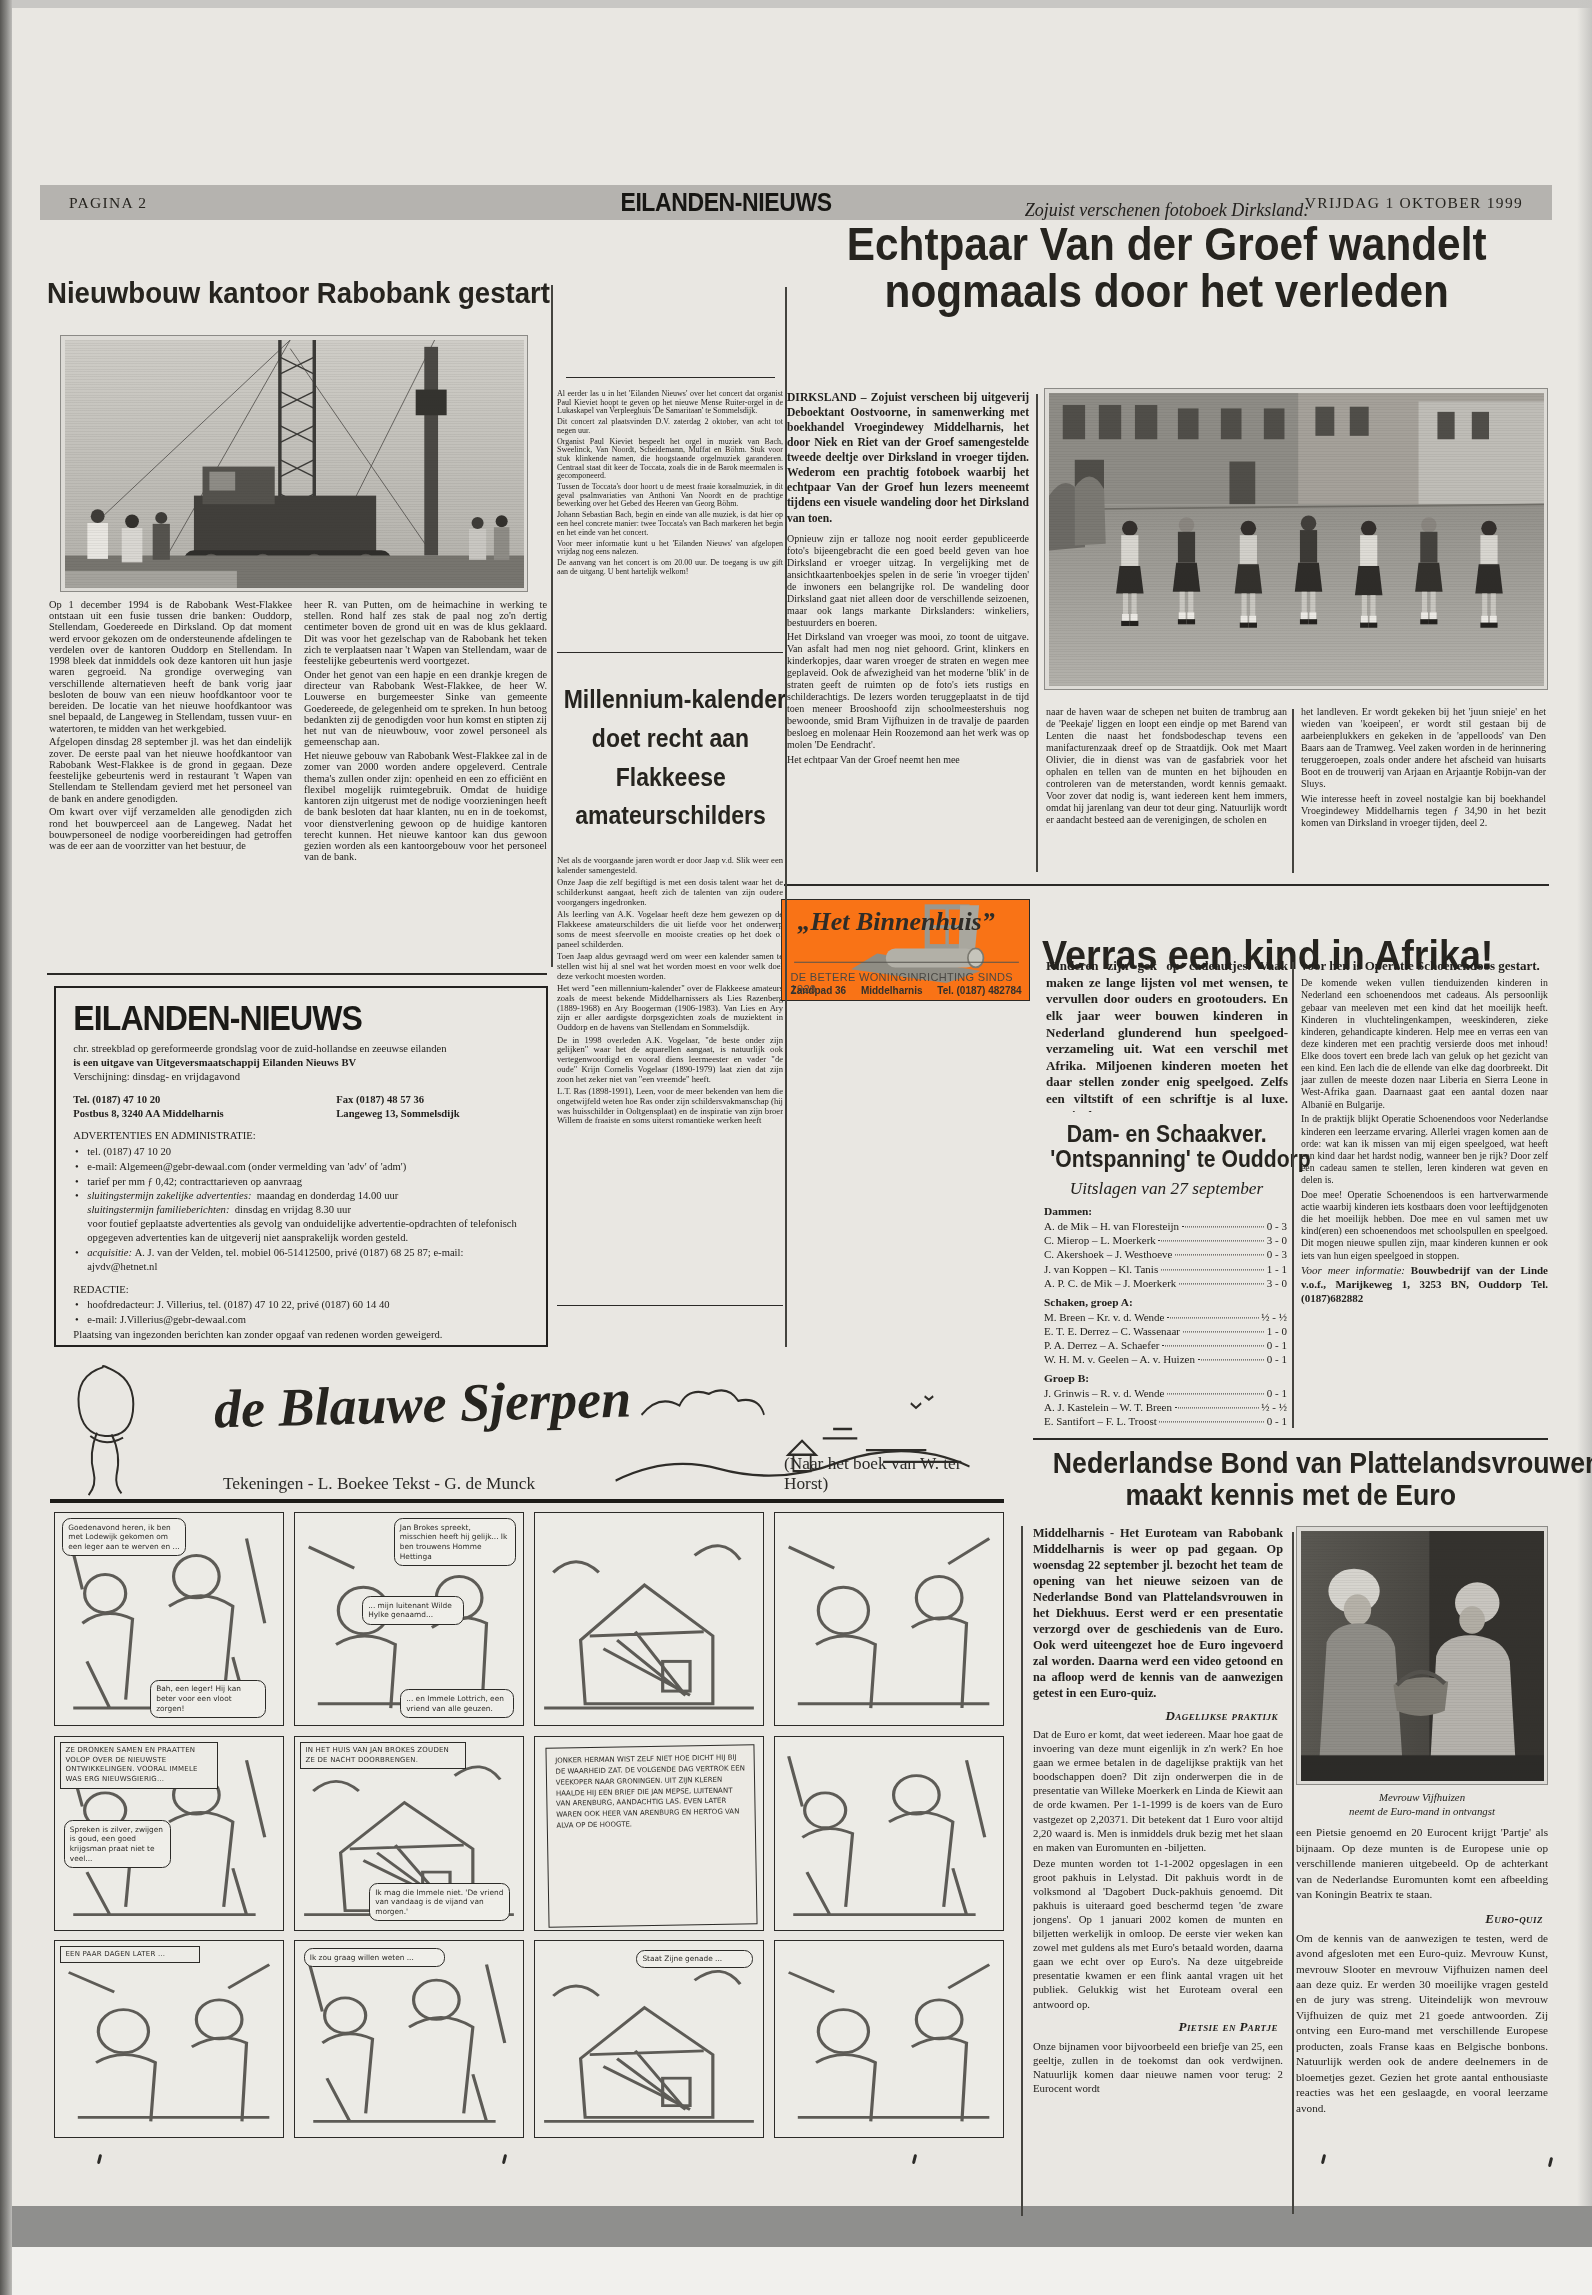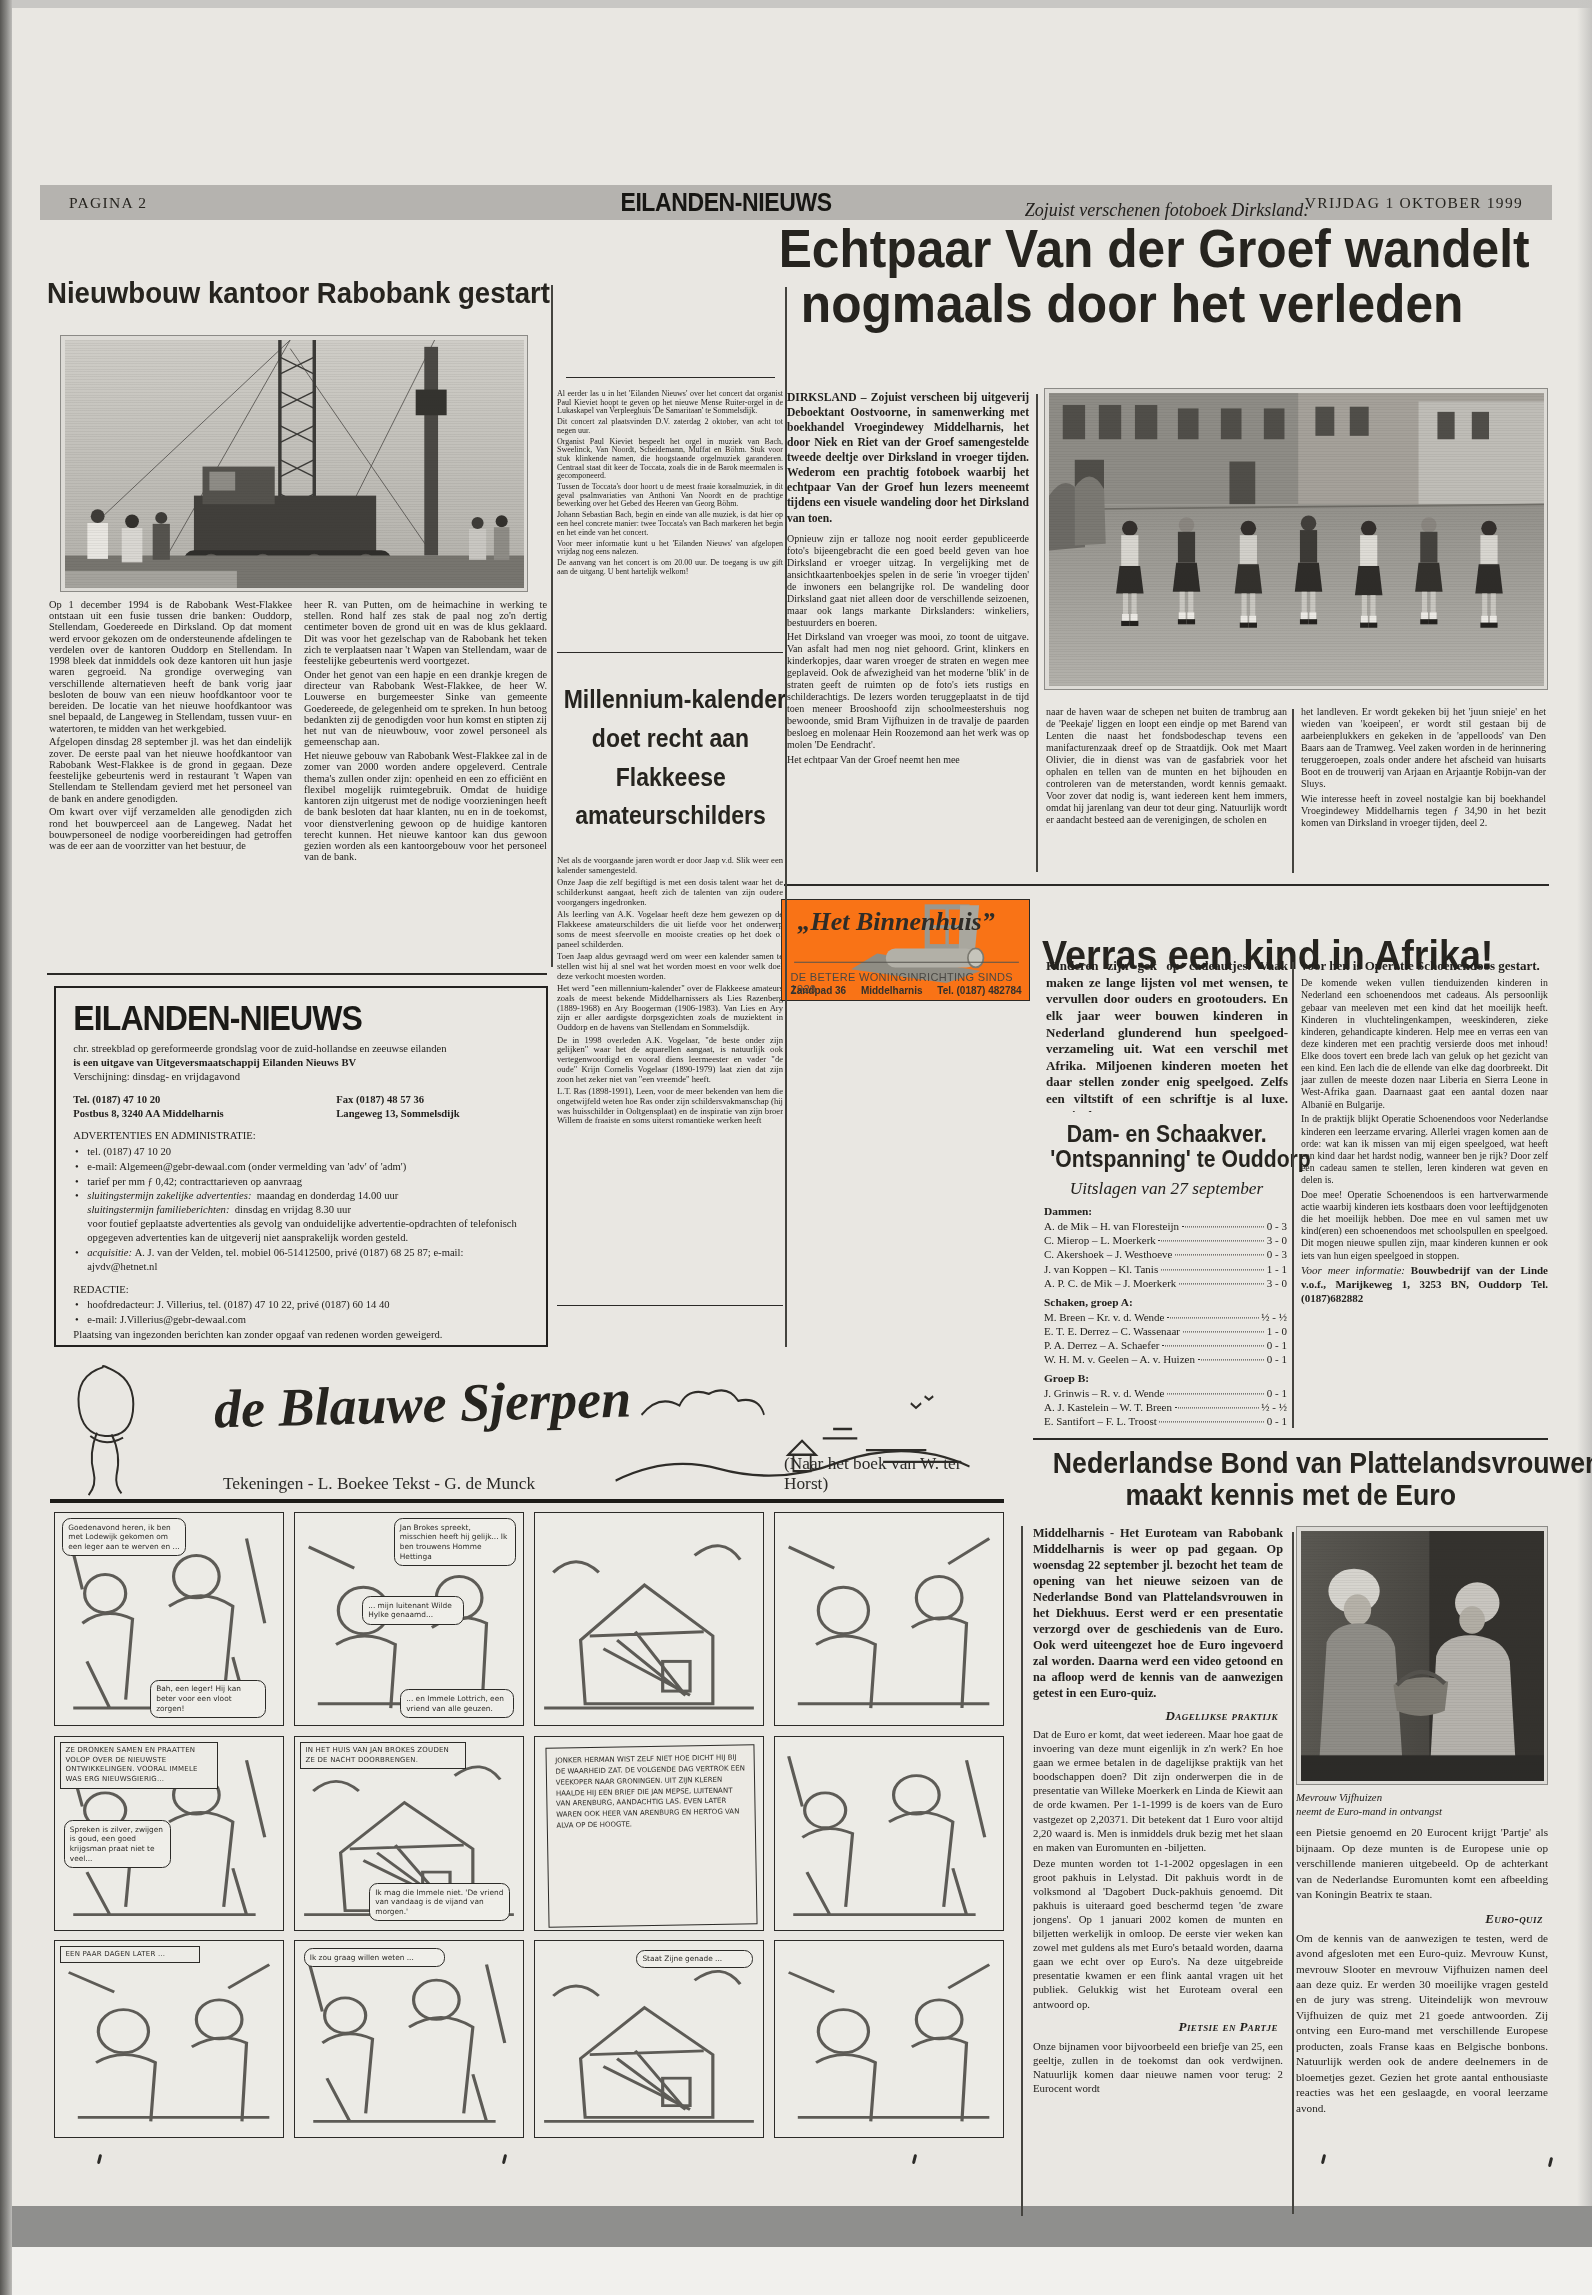--- a/index.html
+++ b/index.html
@@ -257,7 +257,7 @@
   <div class="abs rule-h" style="left:557px;top:1305px;width:226px;height:1.3px;"></div>
 
   <div class="abs ctr" style="left:785px;top:200px;width:764px;font-size:18px;font-style:italic;">Zojuist verschenen fotoboek Dirksland:</div>
-  <div class="abs hl ctr" style="left:746px;top:221px;width:772px;font-size:54px;line-height:1.02;">
+  <div class="abs hl ctr" style="left:781px;top:221px;width:772px;font-size:46px;line-height:1.02;">
     <span class="cond">Echtpaar Van der Groef wandelt</span><br>
     <span class="cond">nogmaals door het verleden</span>
   </div>

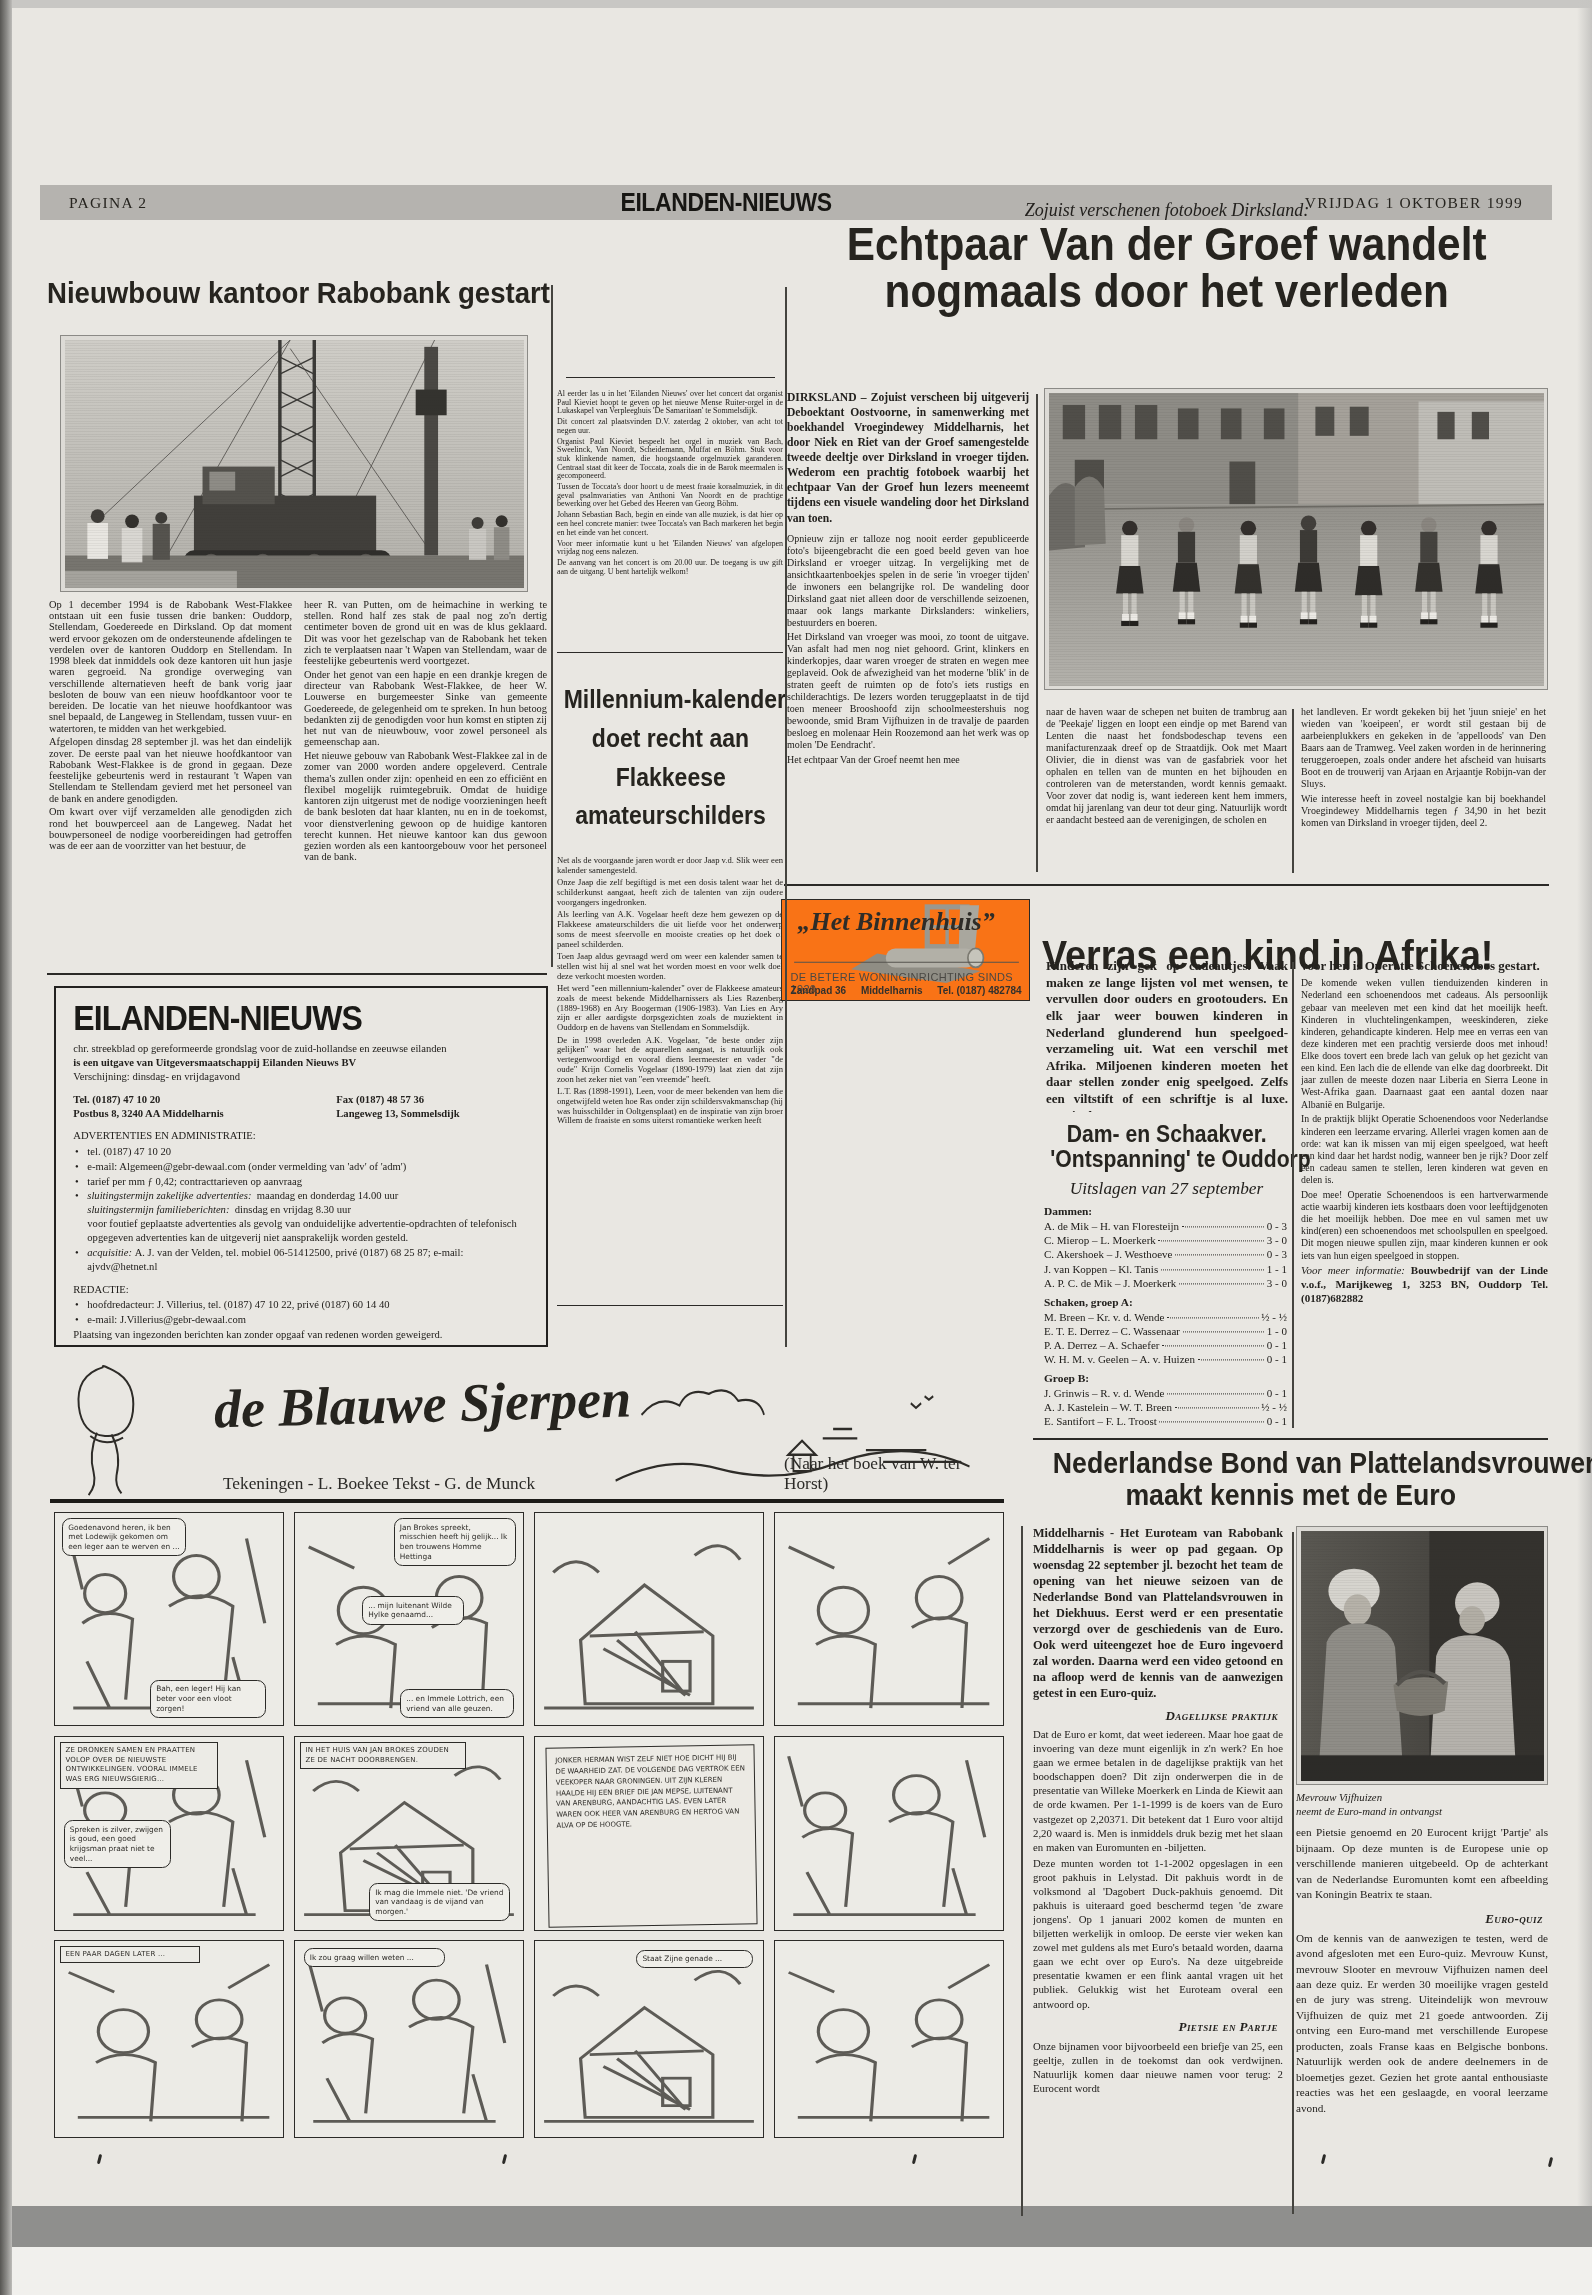--- a/index.html
+++ b/index.html
@@ -81,7 +81,7 @@
   .notep{font-size:11px;line-height:1.25;margin-top:7px;}
   .notep .i{font-style:italic;}
   .notep .b{font-weight:bold;}
-  .capt{font-style:italic;font-size:10.8px;line-height:1.3;}
+  .capt{font-style:italic;font-size:10.8px;line-height:1.3;text-align:center;}
 </style>
 </head>
 <body>

